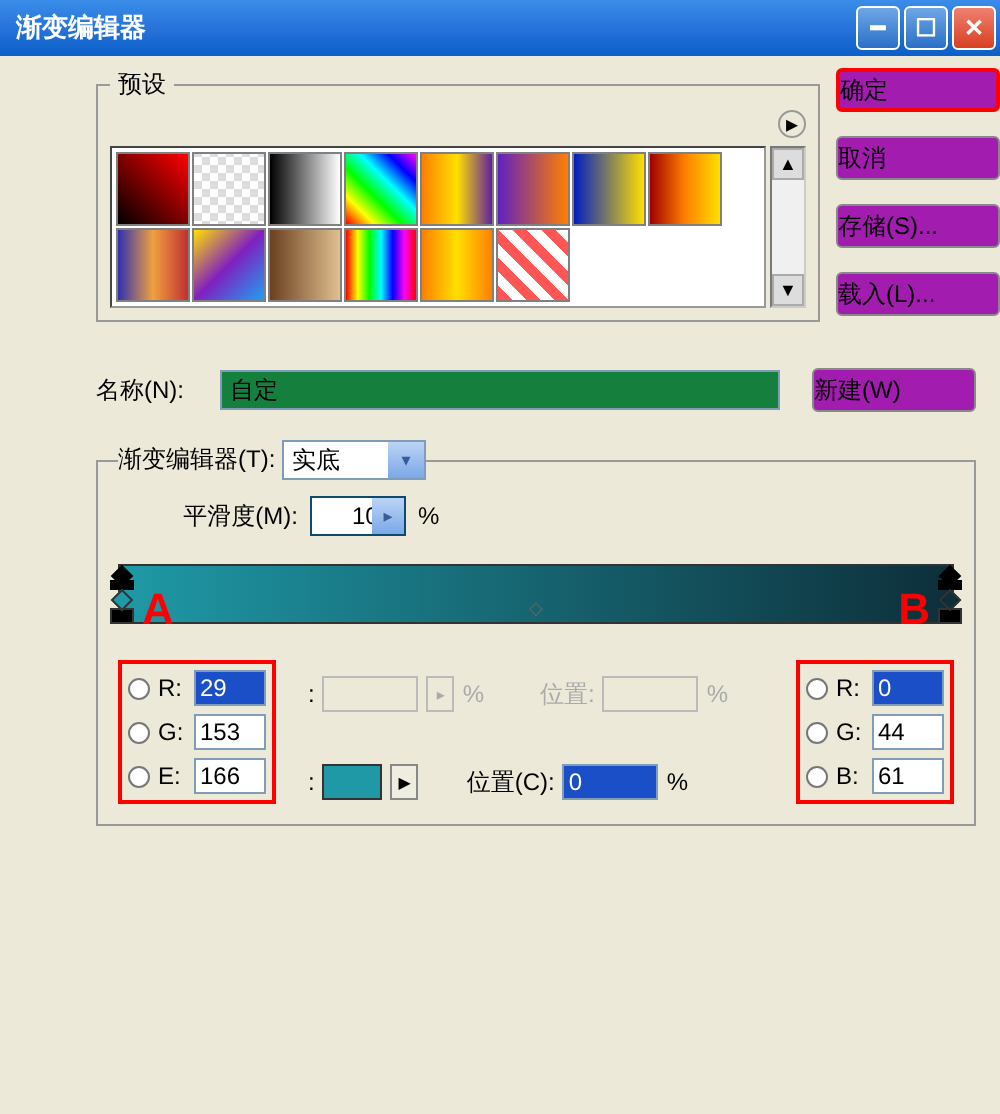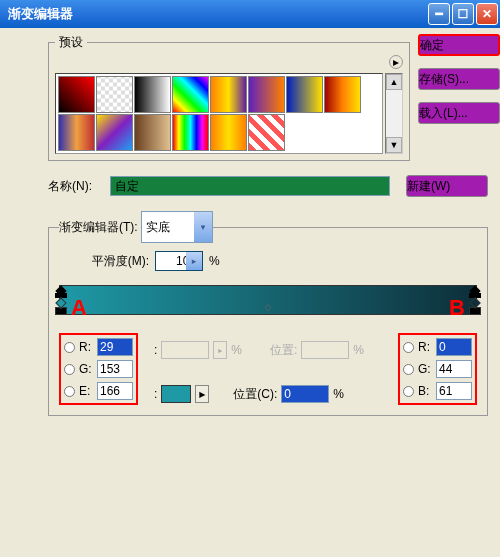--- a/index.html
+++ b/index.html
@@ -114,6 +114,7 @@
 
     <div class="side-buttons">
       <div class="btn highlight">确定</div>
+      <div class="btn">取消</div>
       <div class="btn">存储(S)...</div>
       <div class="btn">载入(L)...</div>
     </div>

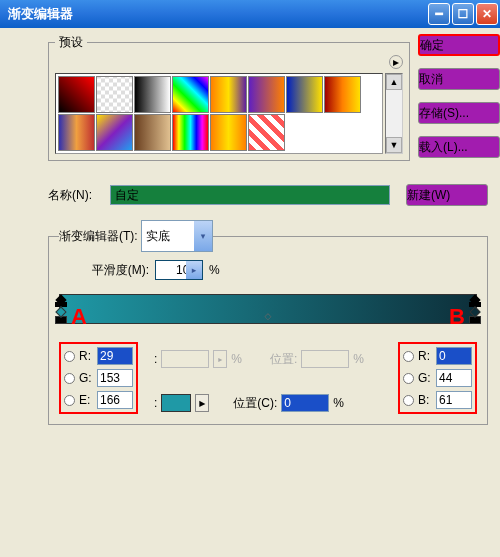--- a/index.html
+++ b/index.html
@@ -36,7 +36,7 @@
 fieldset.type-group { border: 1px solid #999; padding: 8px 10px 10px 10px; margin-top: 14px; }
 .type-row, .smooth-row { display: flex; align-items: center; gap: 6px; margin-bottom: 8px; }
 .type-row label, .smooth-row label { width: 90px; text-align: right; }
-.select { width: 72px; height: 32px; border: 1px solid #7f9db9; background: #fff; display: inline-flex; align-items: center; padding-left: 4px; position: relative; }
+.select { width: 72px; height: 20px; border: 1px solid #7f9db9; background: #fff; display: inline-flex; align-items: center; padding-left: 4px; position: relative; }
 .select .dd { position: absolute; right: 0; top: 0; width: 18px; height: 100%; background: linear-gradient(#bcd4f6, #7aa8e8); display: flex; align-items: center; justify-content: center; font-size: 9px; color: #3a5a9a; }
 .numinput { width: 48px; height: 20px; border: 1px solid #0c4a6e; background: #fff; display: inline-flex; align-items: center; padding-left: 20px; position: relative; }
 .numinput .dd { position: absolute; right: 0; top: 0; width: 16px; height: 100%; background: linear-gradient(#bcd4f6,#7aa8e8); display:flex;align-items:center;justify-content:center;font-size:9px;color:#3a5a9a; }

